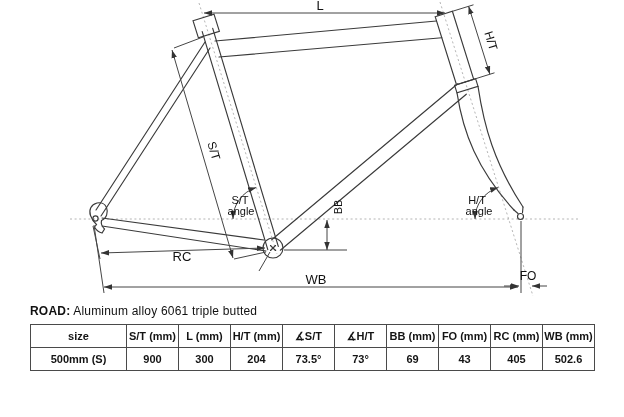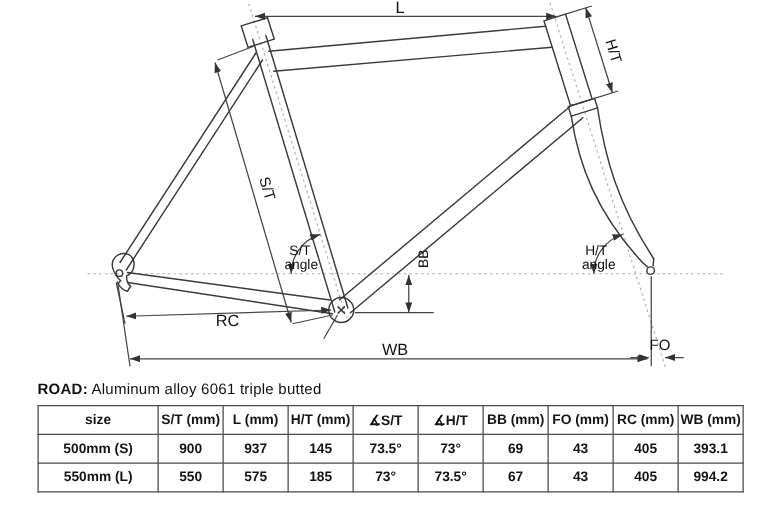--- a/index.html
+++ b/index.html
@@ -150,7 +150,7 @@
     <tr>
       <td>500mm (S)</td>
       <td>900</td>
-      <td>937</td>
+      <td>300</td>
       <td>145</td>
       <td>73.5°</td>
       <td>73°</td>

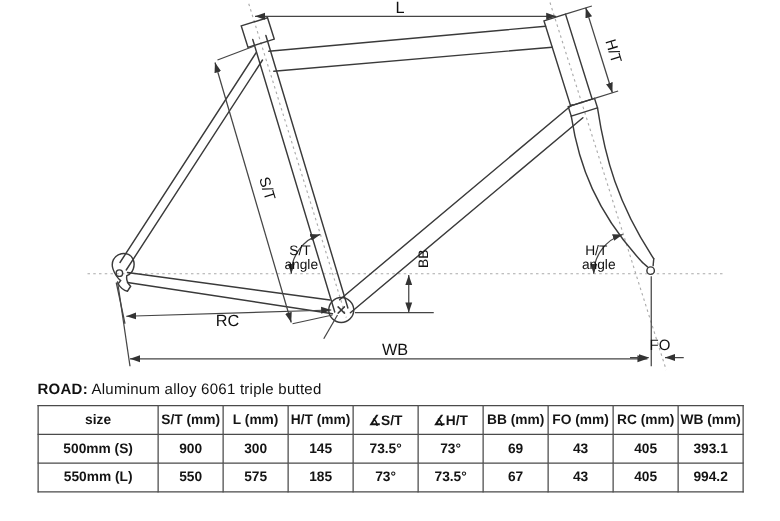--- a/index.html
+++ b/index.html
@@ -151,7 +151,7 @@
       <td>500mm (S)</td>
       <td>900</td>
       <td>300</td>
-      <td>145</td>
+      <td>204</td>
       <td>73.5°</td>
       <td>73°</td>
       <td>69</td>

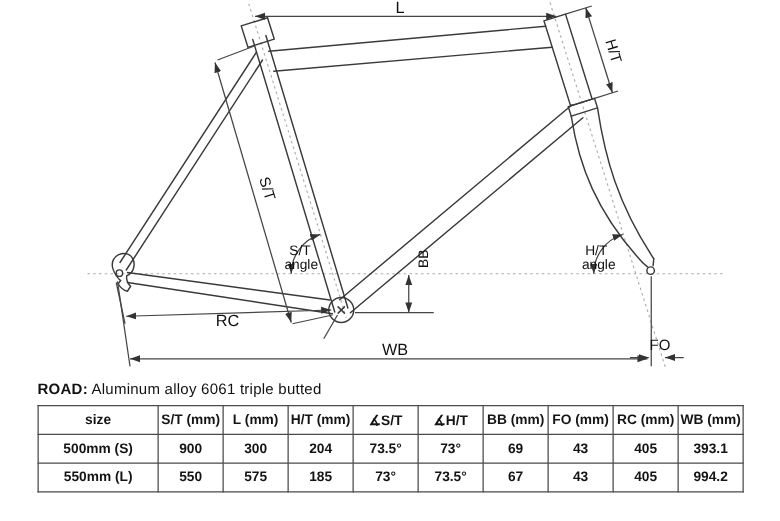--- a/index.html
+++ b/index.html
@@ -157,7 +157,7 @@
       <td>69</td>
       <td>43</td>
       <td>405</td>
-      <td>393.1</td>
+      <td>502.6</td>
     </tr>
     <tr>
       <td>550mm (L)</td>

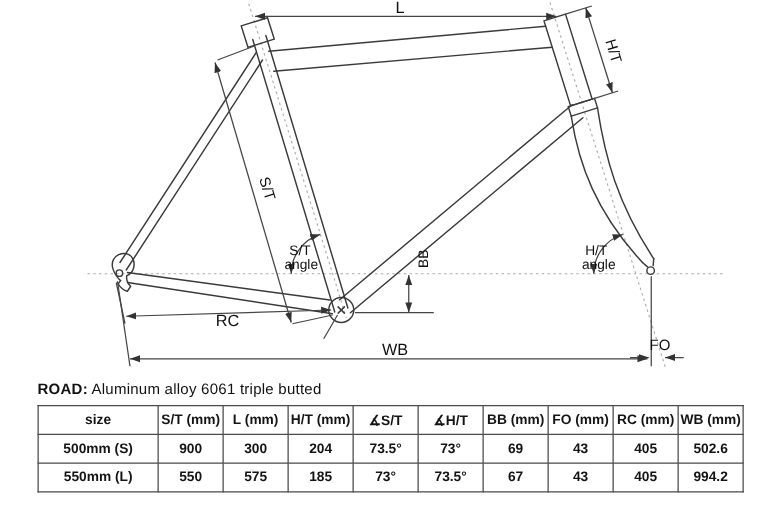--- a/index.html
+++ b/index.html
@@ -159,18 +159,6 @@
       <td>405</td>
       <td>502.6</td>
     </tr>
-    <tr>
-      <td>550mm (L)</td>
-      <td>550</td>
-      <td>575</td>
-      <td>185</td>
-      <td>73°</td>
-      <td>73.5°</td>
-      <td>67</td>
-      <td>43</td>
-      <td>405</td>
-      <td>994.2</td>
-    </tr>
   </tbody>
 </table>
 

